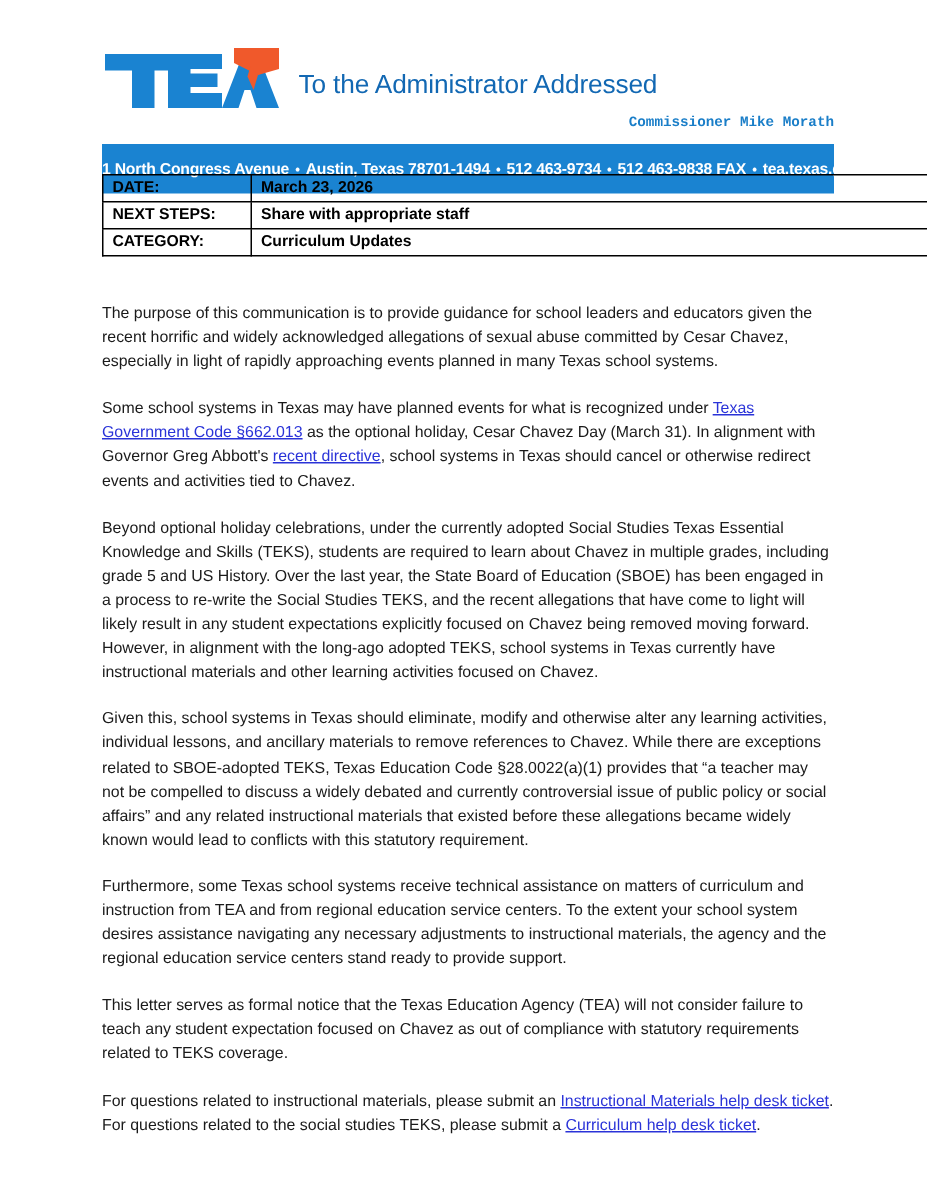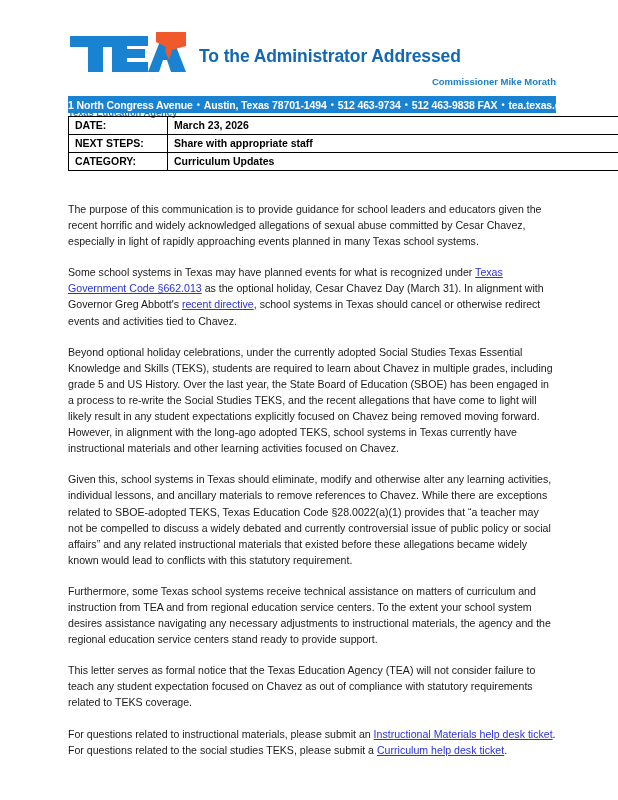--- a/index.html
+++ b/index.html
@@ -63,7 +63,7 @@
     left: 131px;
     top: 16px;
     font-size: 17.5px;
-    font-weight: bold;
+    font-weight: normal;
     color: #1268b3;
     letter-spacing: -0.1px;
     white-space: nowrap;

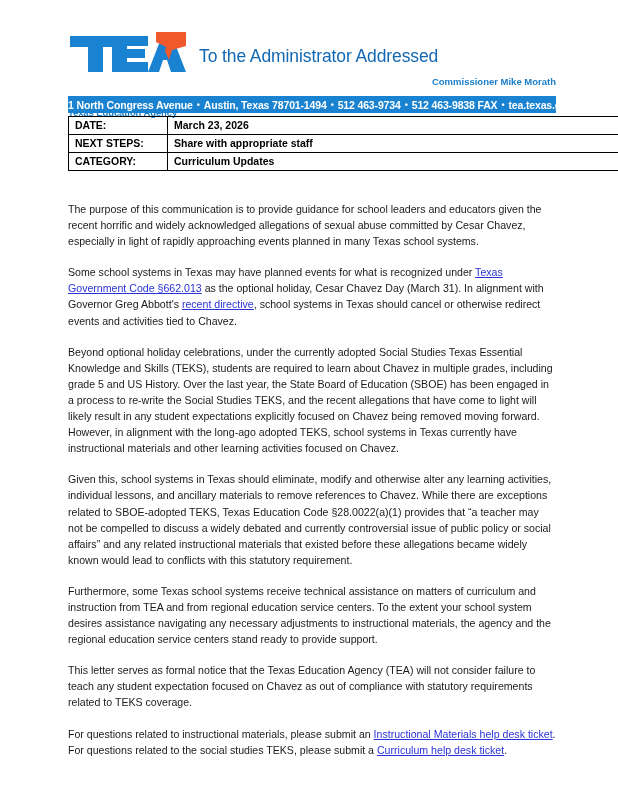--- a/index.html
+++ b/index.html
@@ -76,6 +76,7 @@
     font-weight: bold;
     color: #1a7ec8;
     white-space: nowrap;
+    font-family: Liberation Mono, monospace;
   }
   .address-bar {
     position: absolute;

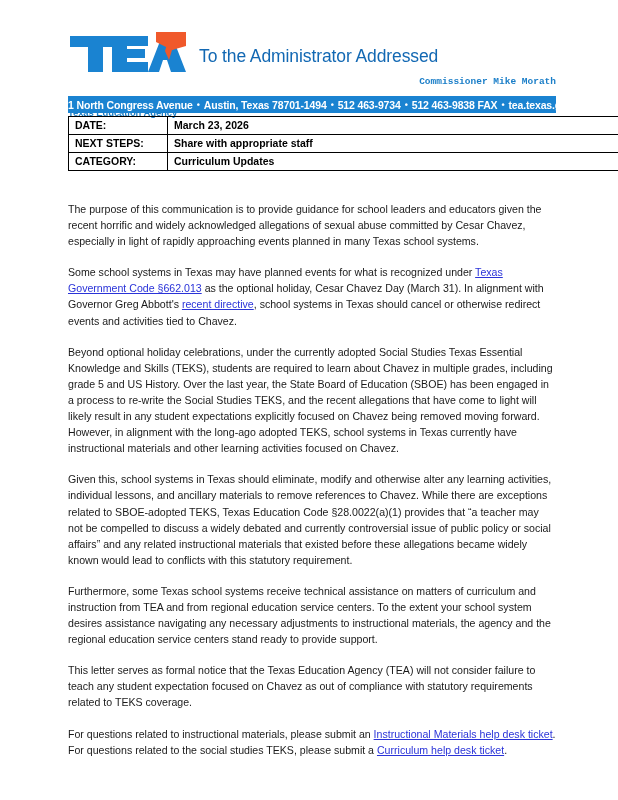--- a/index.html
+++ b/index.html
@@ -83,7 +83,7 @@
     left: 68px;
     top: 96px;
     width: 488px;
-    height: 17px;
+    height: 33px;
     background: #1a83d1;
     color: #ffffff;
     font-size: 10.5px;

